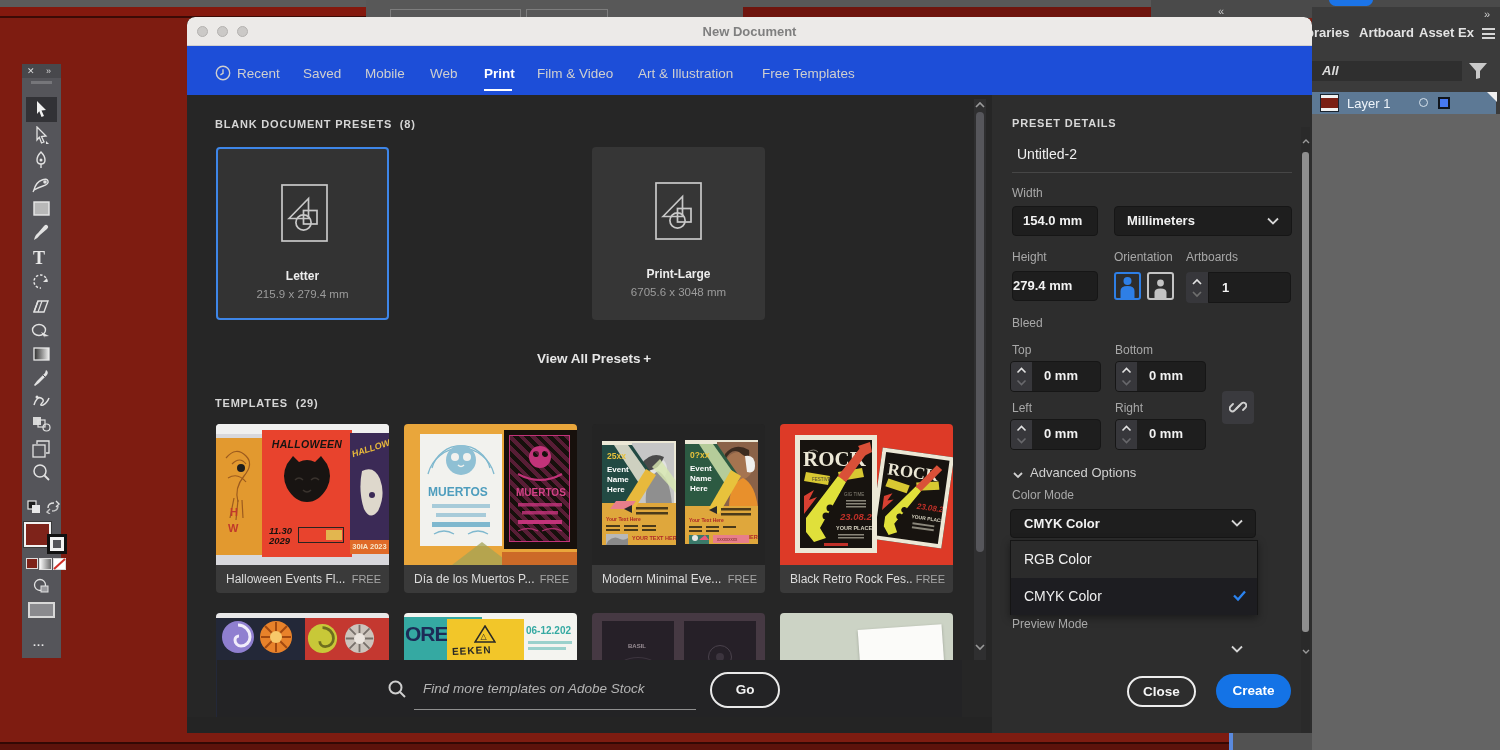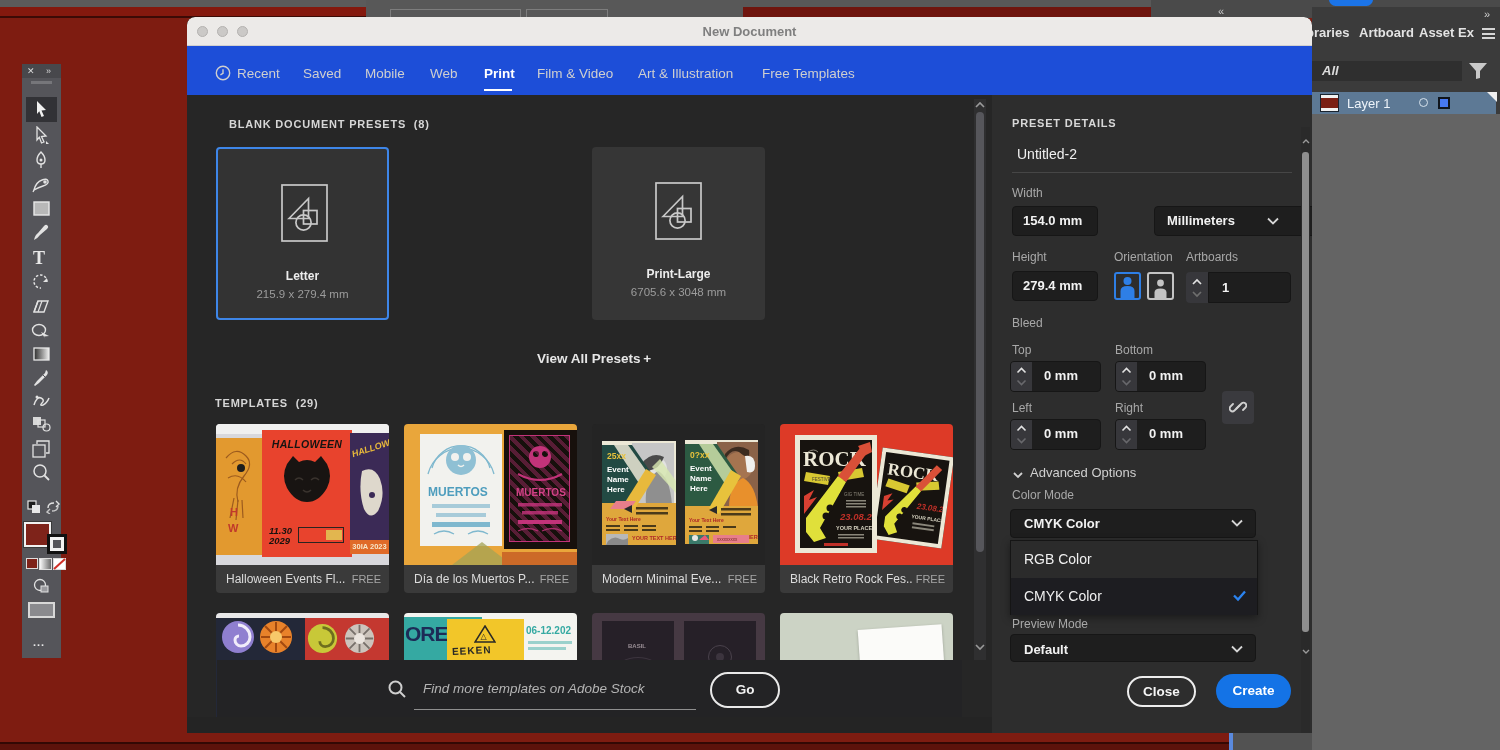--- a/index.html
+++ b/index.html
@@ -201,7 +201,7 @@
 
     <div class="abs" style="left:0;top:78px;width:805px;height:638px;background:#262626;"></div>
     <div id="content" class="abs" style="left:0;top:0;width:805px;height:716px;">
-      <div class="abs" style="left:28px;top:101px;color:#d6d6d6;font-size:11px;font-weight:bold;letter-spacing:0.8px;margin-left:14px;">BLANK DOCUMENT PRESETS &nbsp;(8)</div>
+      <div class="abs" style="left:28px;top:101px;color:#d6d6d6;font-size:11px;font-weight:bold;letter-spacing:0.8px;">BLANK DOCUMENT PRESETS &nbsp;(8)</div>
 
       <div class="abs preset" style="left:29px;top:130px;border:2px solid #3e86e8;background:#333333;">
         <svg class="picon" width="47" height="58" viewBox="0 0 47 58">

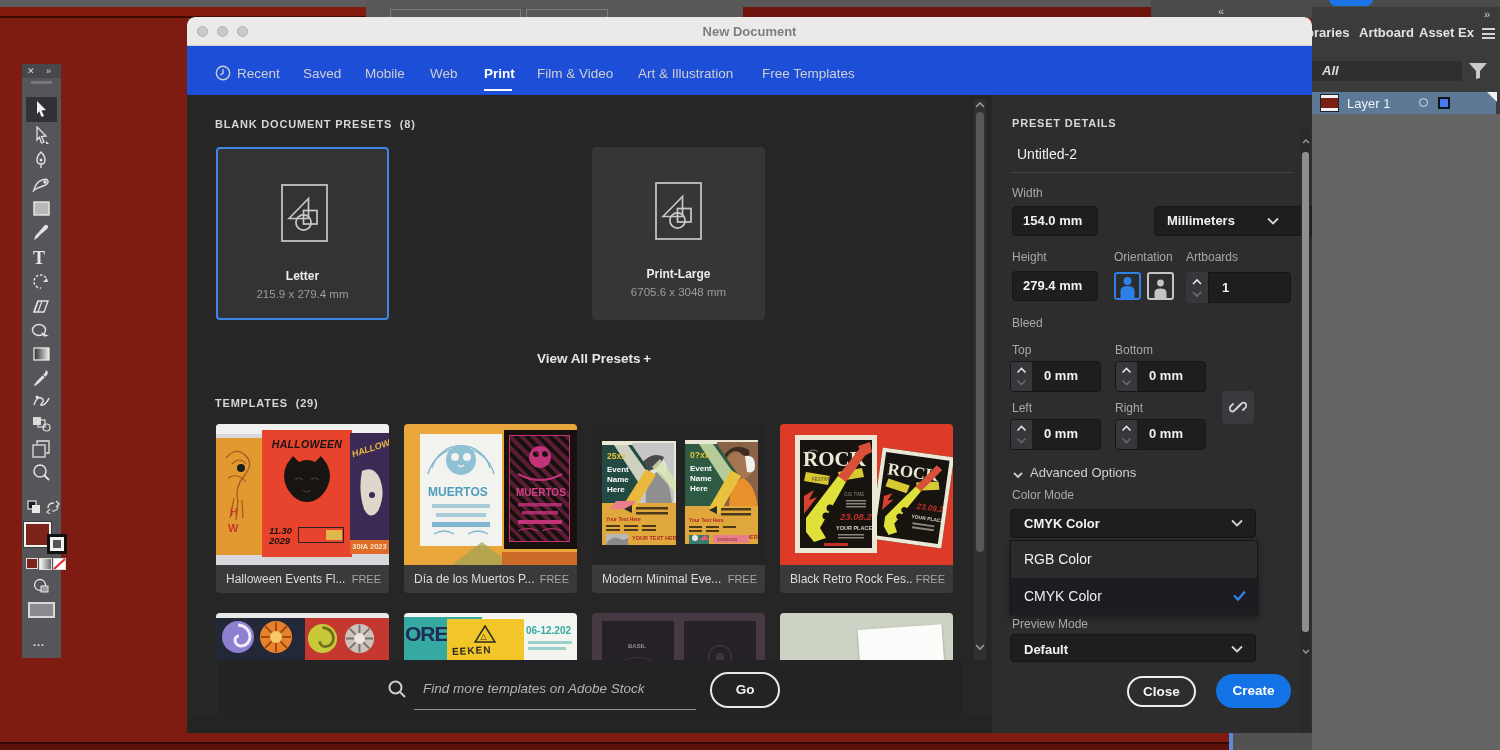--- a/index.html
+++ b/index.html
@@ -526,7 +526,7 @@
 
       <div class="abs lbl" style="left:20px;top:169px;">Width</div>
       <div class="abs ibox" style="left:20px;top:189px;width:86px;height:30px;line-height:28px;padding-left:10px;">154.0 mm</div>
-      <div class="abs ibox" style="left:122px;top:189px;width:178px;height:30px;line-height:28px;padding-left:12px;font-weight:bold;margin-left:40px;">Millimeters</div>
+      <div class="abs ibox" style="left:122px;top:189px;width:178px;height:30px;line-height:28px;padding-left:12px;font-weight:bold;">Millimeters</div>
       <svg class="abs" style="left:274px;top:198px;" width="14" height="12" viewBox="0 0 14 12">
           <path d="M2 3.5 L7 8.5 L12 3.5" fill="none" stroke="#d5d5d5" stroke-width="1.8"></path>
         </svg>

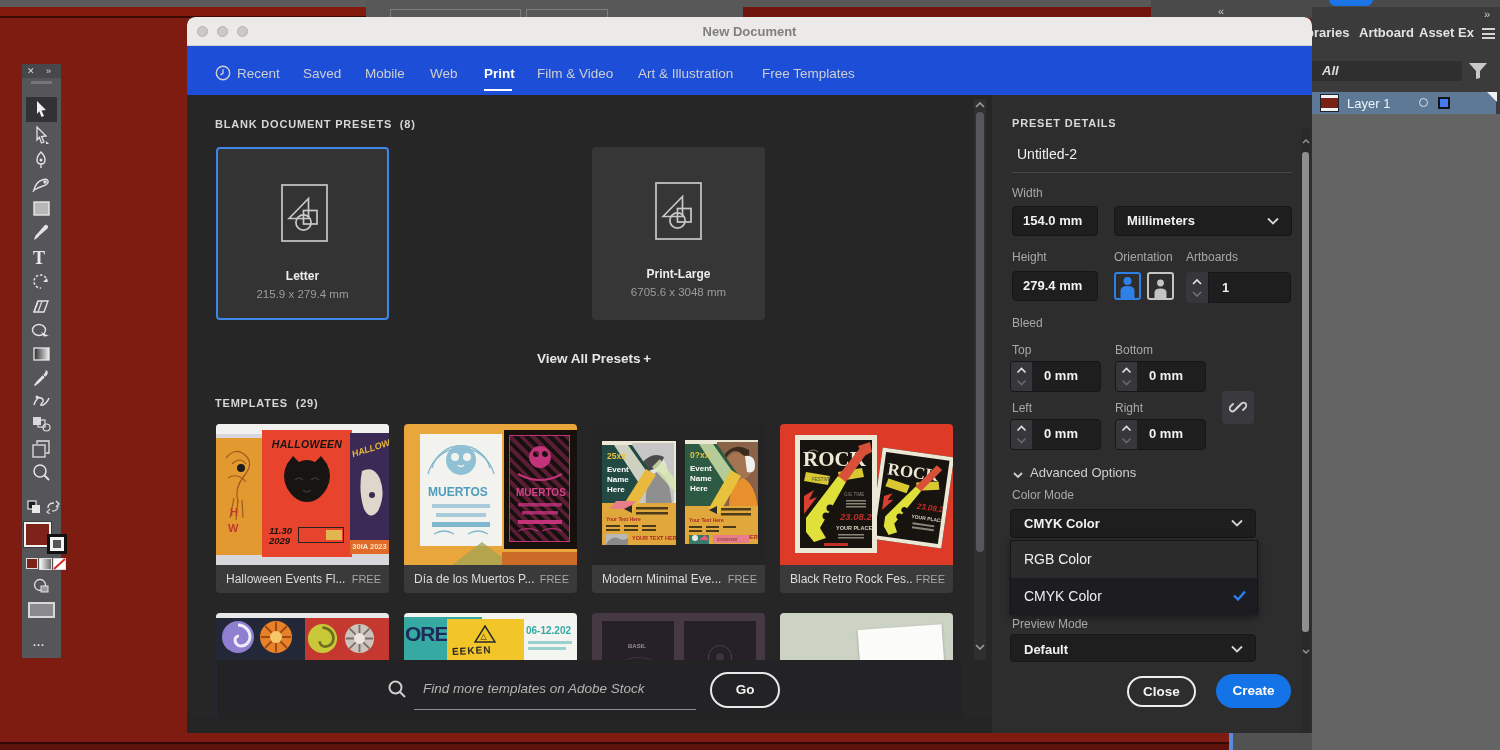--- a/index.html
+++ b/index.html
@@ -532,7 +532,7 @@
         </svg>
 
       <div class="abs lbl" style="left:20px;top:233px;">Height</div>
-      <div class="abs ibox" style="left:20px;top:254px;width:86px;height:30px;line-height:28px;padding-left:10px;">279.4 mm</div>
+      <div class="abs ibox" style="left:20px;top:254px;width:86px;height:30px;line-height:28px;">279.4 mm</div>
       <div class="abs lbl" style="left:122px;top:233px;">Orientation</div>
       <div class="abs" style="left:122px;top:255px;width:27px;height:28px;border:2px solid #2e7fe6;border-radius:3px;">
         <svg width="23" height="24" viewBox="0 0 23 24">

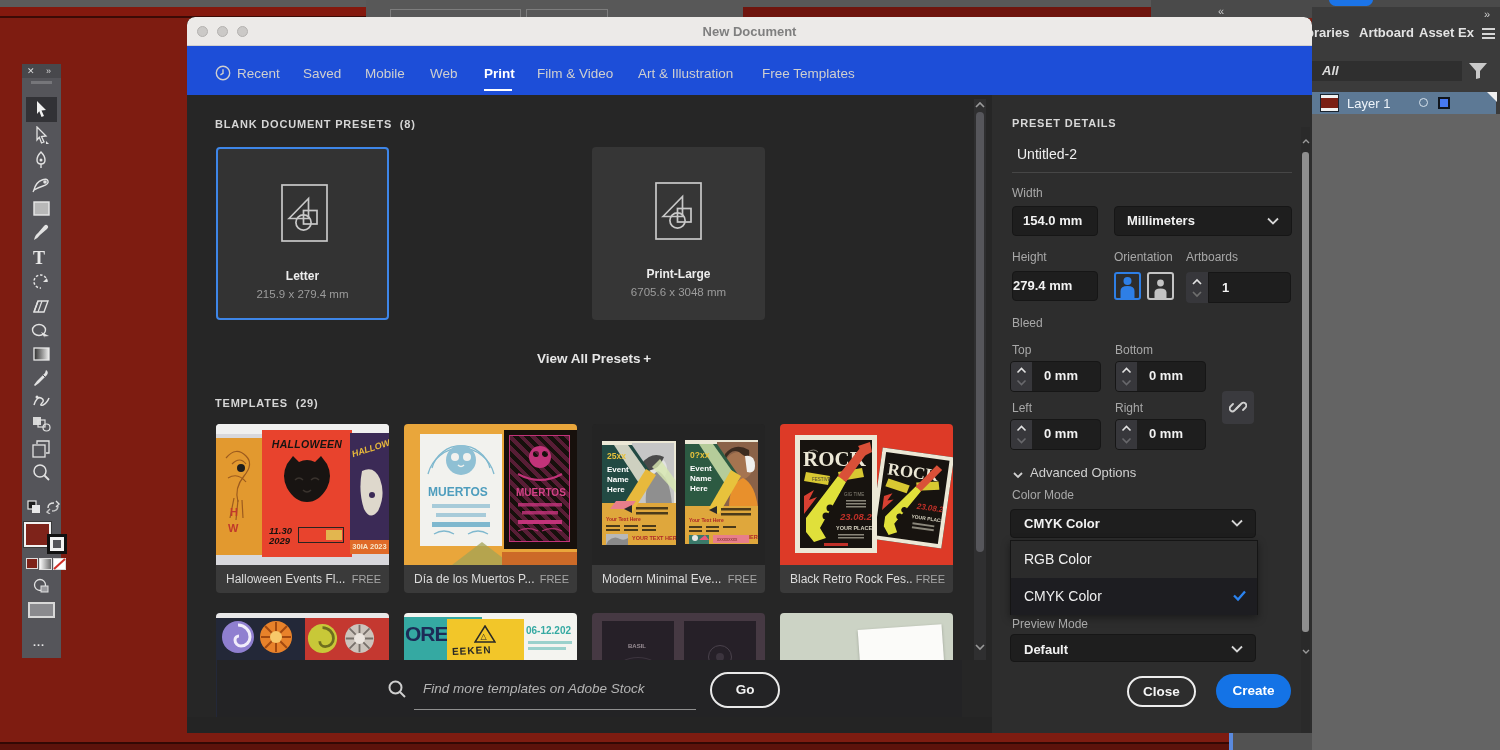--- a/index.html
+++ b/index.html
@@ -634,7 +634,6 @@
       </div>
 
       <div class="abs lbl" style="left:20px;top:600px;">Preview Mode</div>
-      <div class="abs ibox" style="left:18px;top:617px;width:246px;height:28px;line-height:30px;padding-left:13px;font-weight:bold;">Default</div>
       <svg class="abs" style="left:238px;top:626px;" width="14" height="12" viewBox="0 0 14 12">
           <path d="M2 3.5 L7 8.5 L12 3.5" fill="none" stroke="#d5d5d5" stroke-width="1.8"></path>
         </svg>

